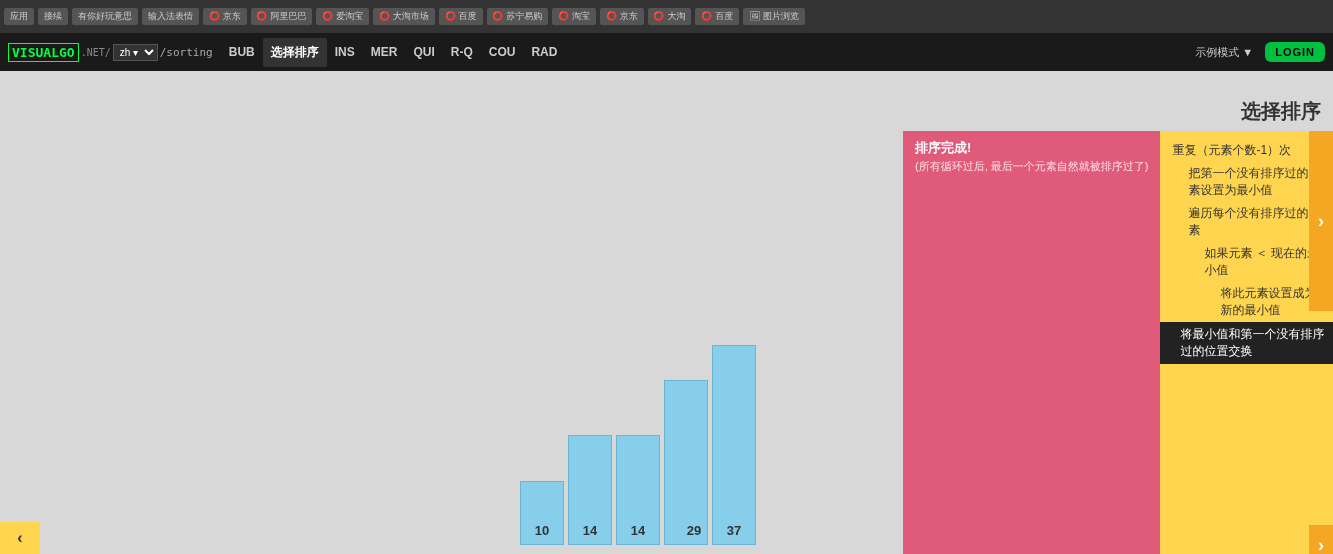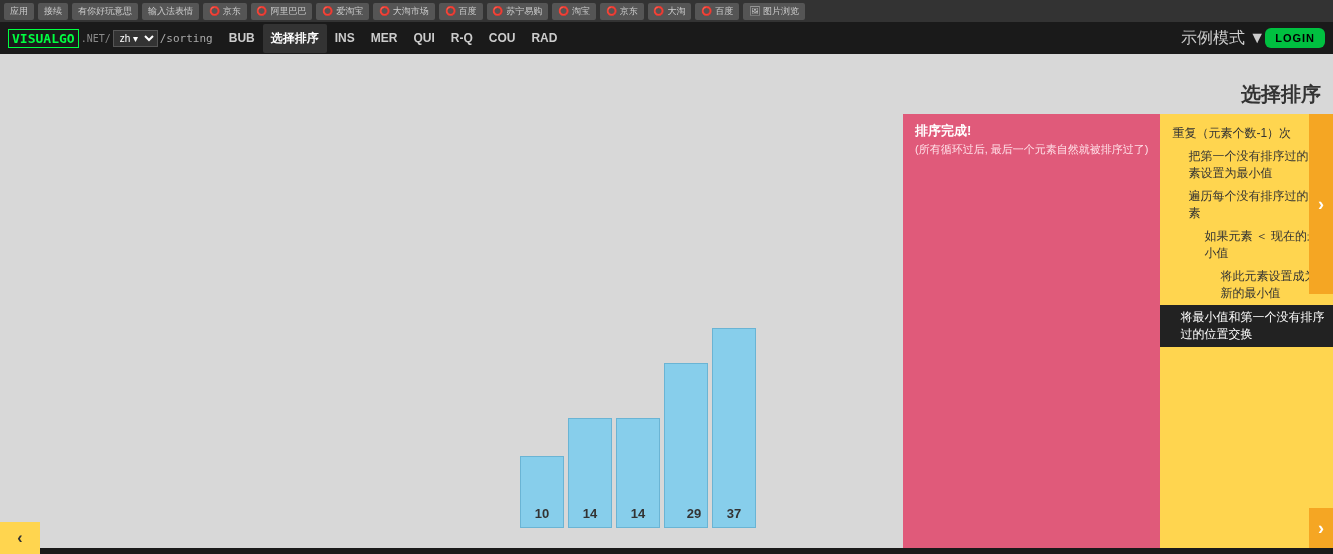--- a/index.html
+++ b/index.html
@@ -8,7 +8,7 @@
     
     .browser-bar {
       background: #333;
-      height: 22px;
+      height: 33px;
       display: flex;
       align-items: center;
       padding: 0 4px;

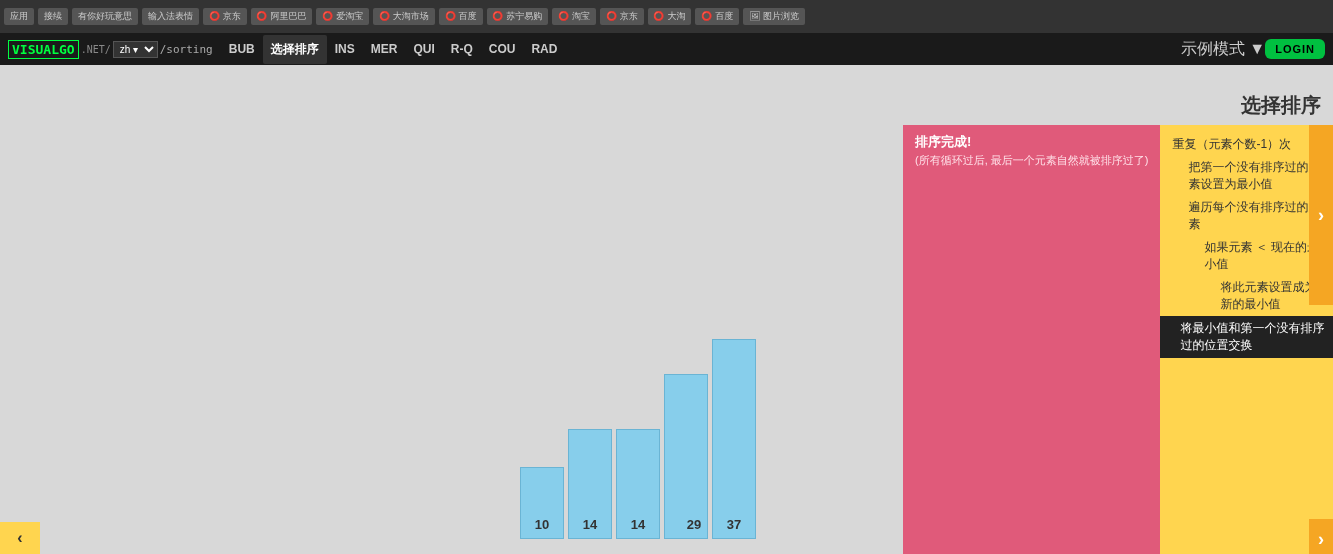--- a/index.html
+++ b/index.html
@@ -27,7 +27,7 @@
     
     .nav-bar {
       background: #1a1a1a;
-      height: 32px;
+      height: 38px;
       display: flex;
       align-items: center;
       padding: 0 8px;

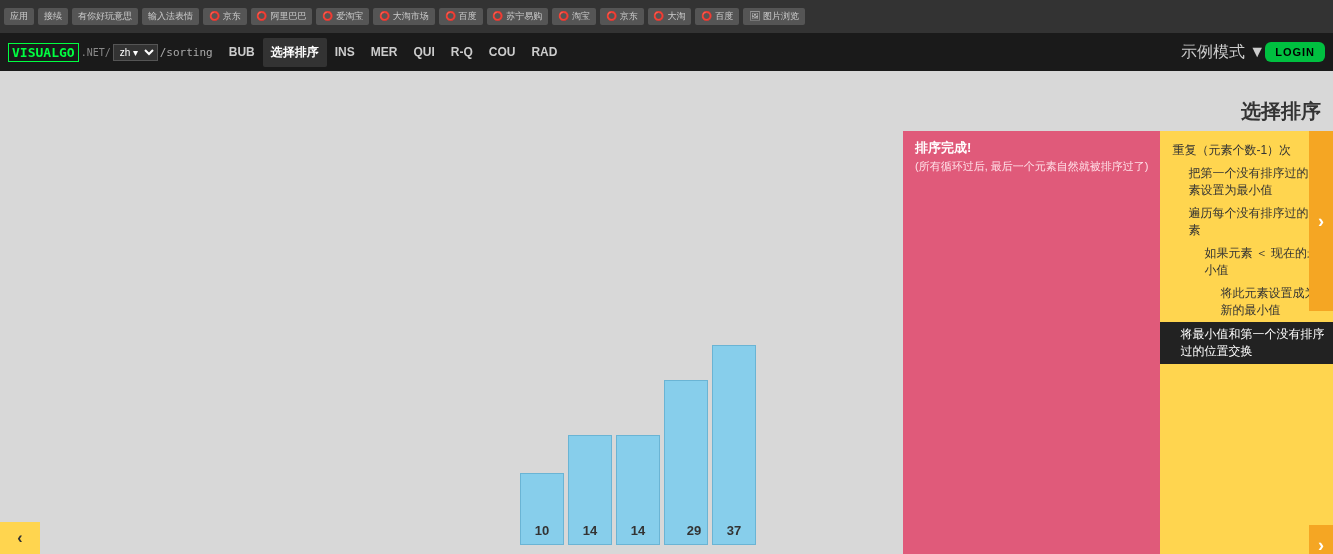--- a/index.html
+++ b/index.html
@@ -79,9 +79,9 @@
     .nav-spacer { flex: 1; }
     .example-mode {
       color: #ccc;
-      font-size: 16px;
-      cursor: pointer;
-      margin-right: 0;
+      font-size: 11px;
+      cursor: pointer;
+      margin-right: 12px;
     }
     .login-btn {
       background: #00c040;

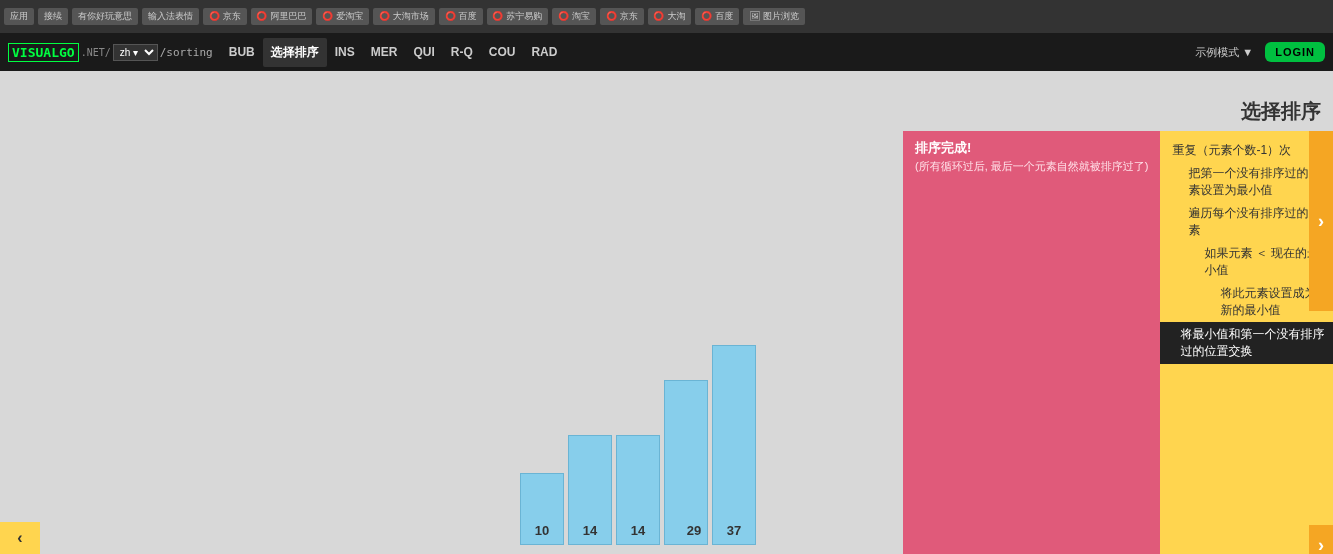--- a/index.html
+++ b/index.html
@@ -264,7 +264,7 @@
 
     <div class="bars-container">
       <div class="bar">
-        <div class="bar-rect" style="height: 72px;">
+        <div class="bar-rect" style="height: 64px;">
           <span class="bar-label">10</span>
         </div>
       </div>

